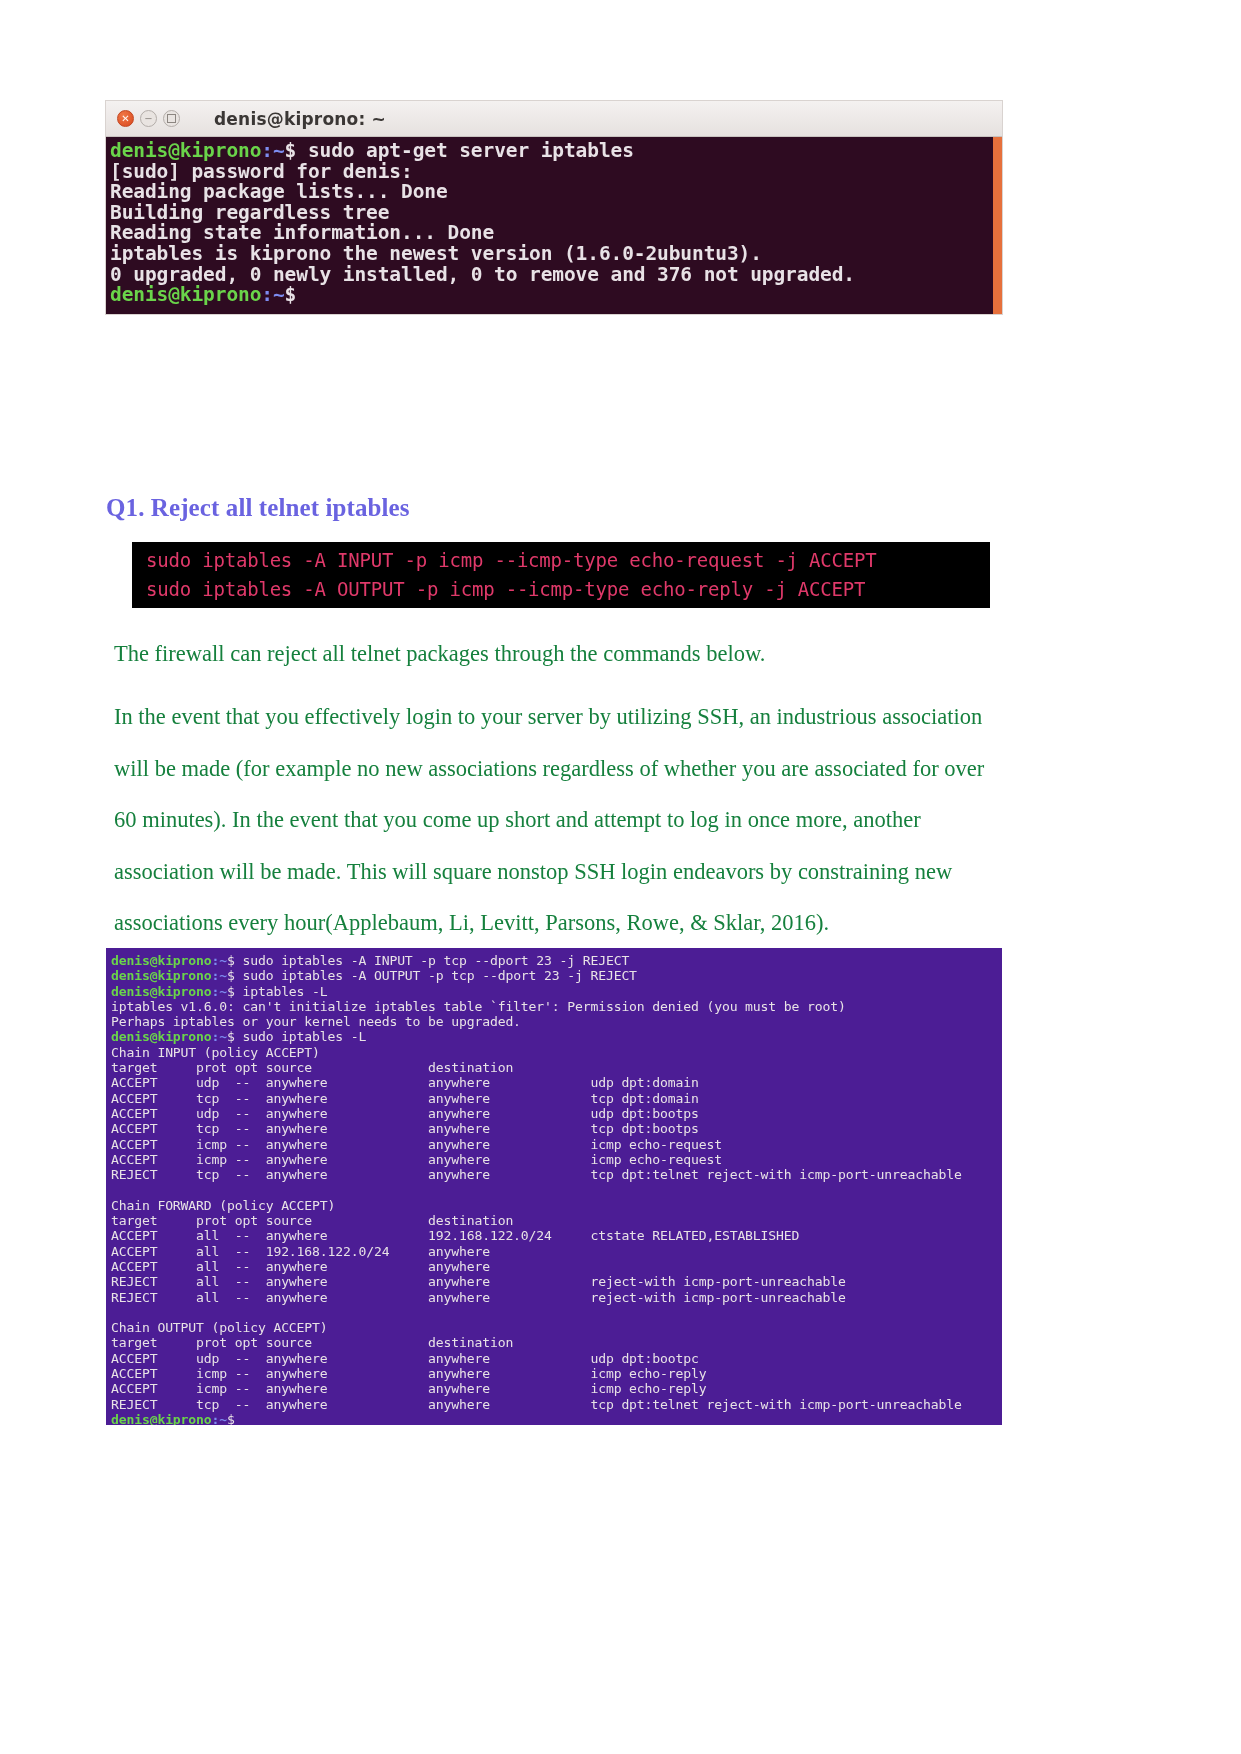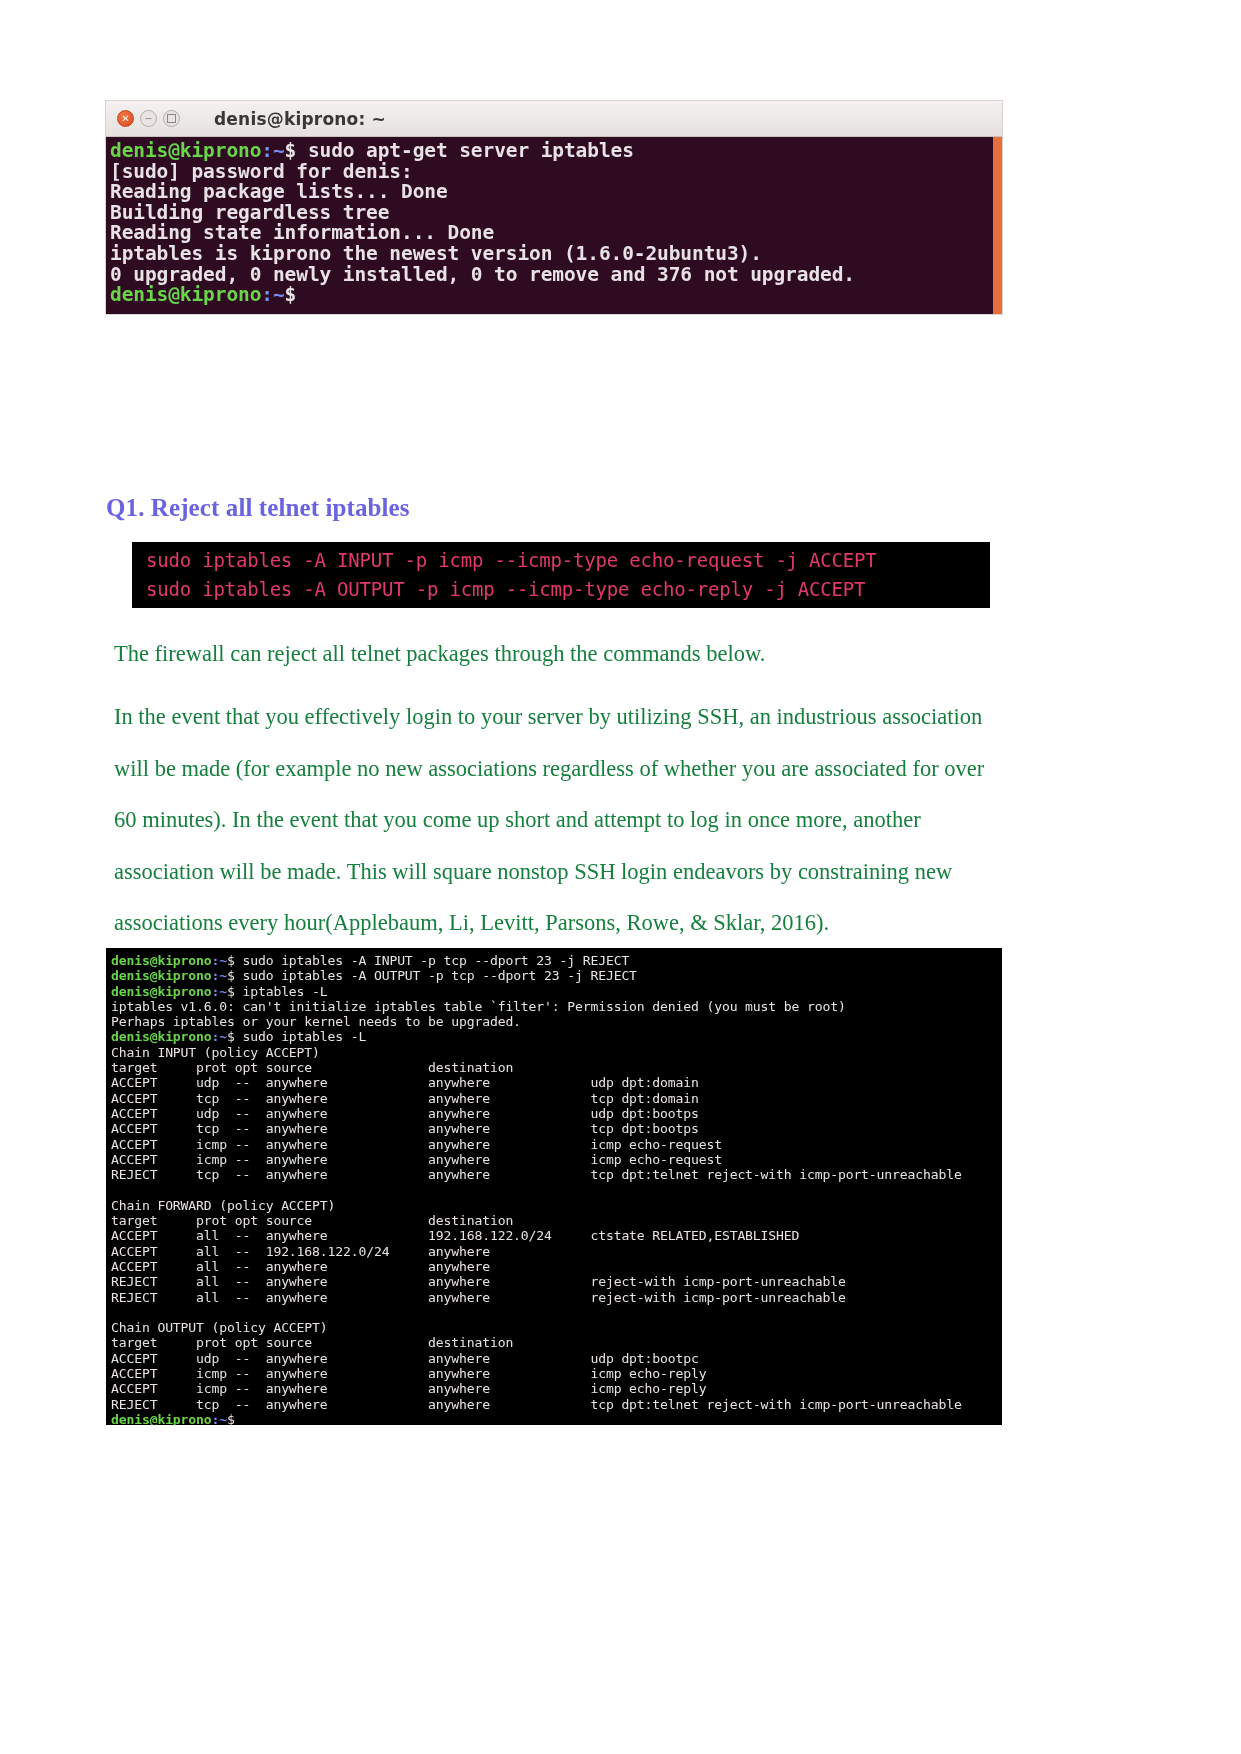--- a/index.html
+++ b/index.html
@@ -150,7 +150,7 @@
     top: 948px;
     width: 896px;
     height: 477px;
-    background: #000000;
+    background: #4c1d95;
     box-sizing: border-box;
     padding: 5px 0 0 5px;
     font-family: "DejaVu Sans Mono", monospace;

